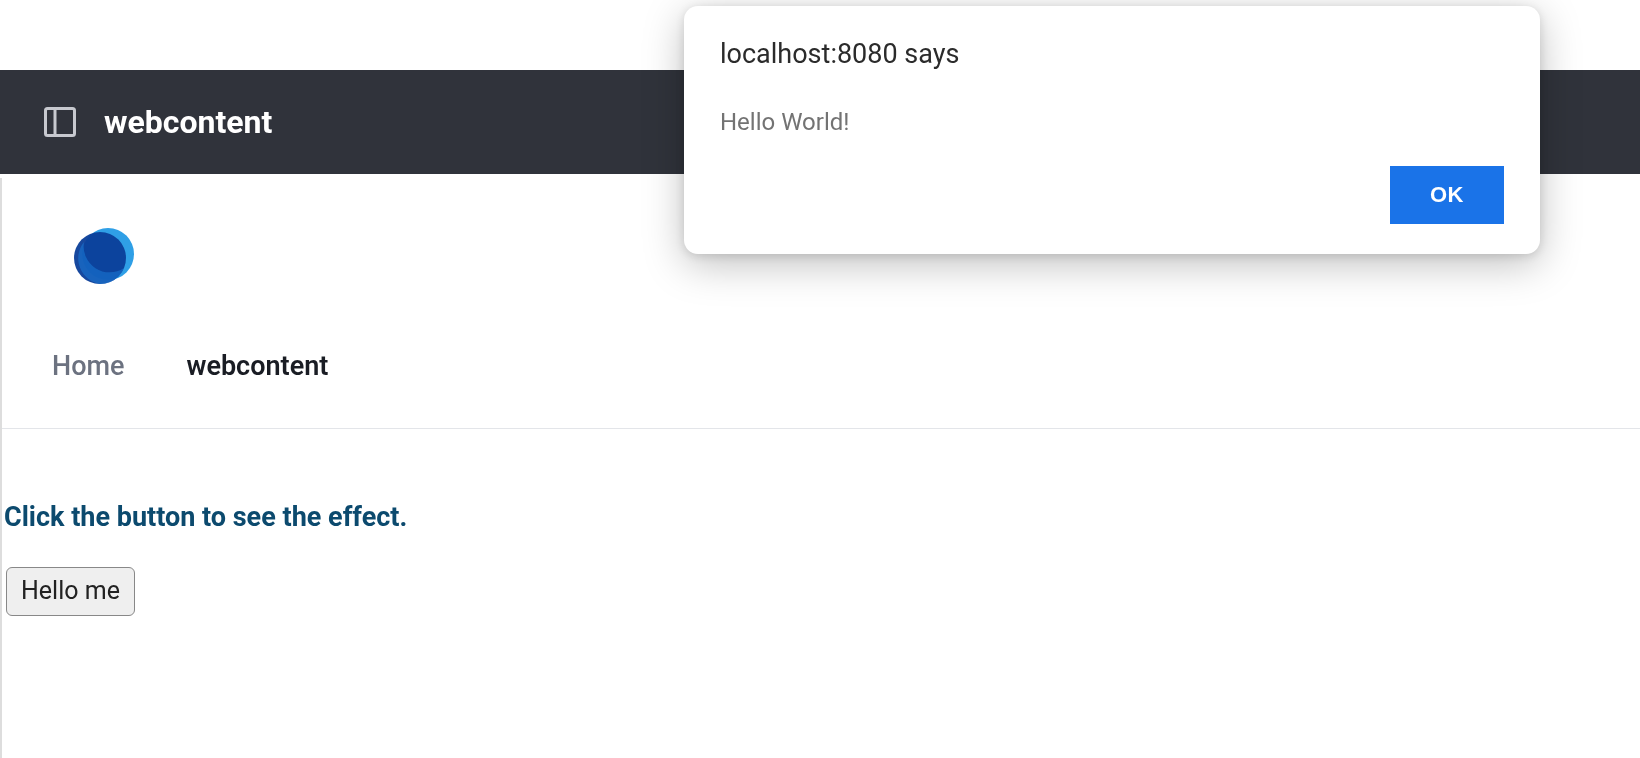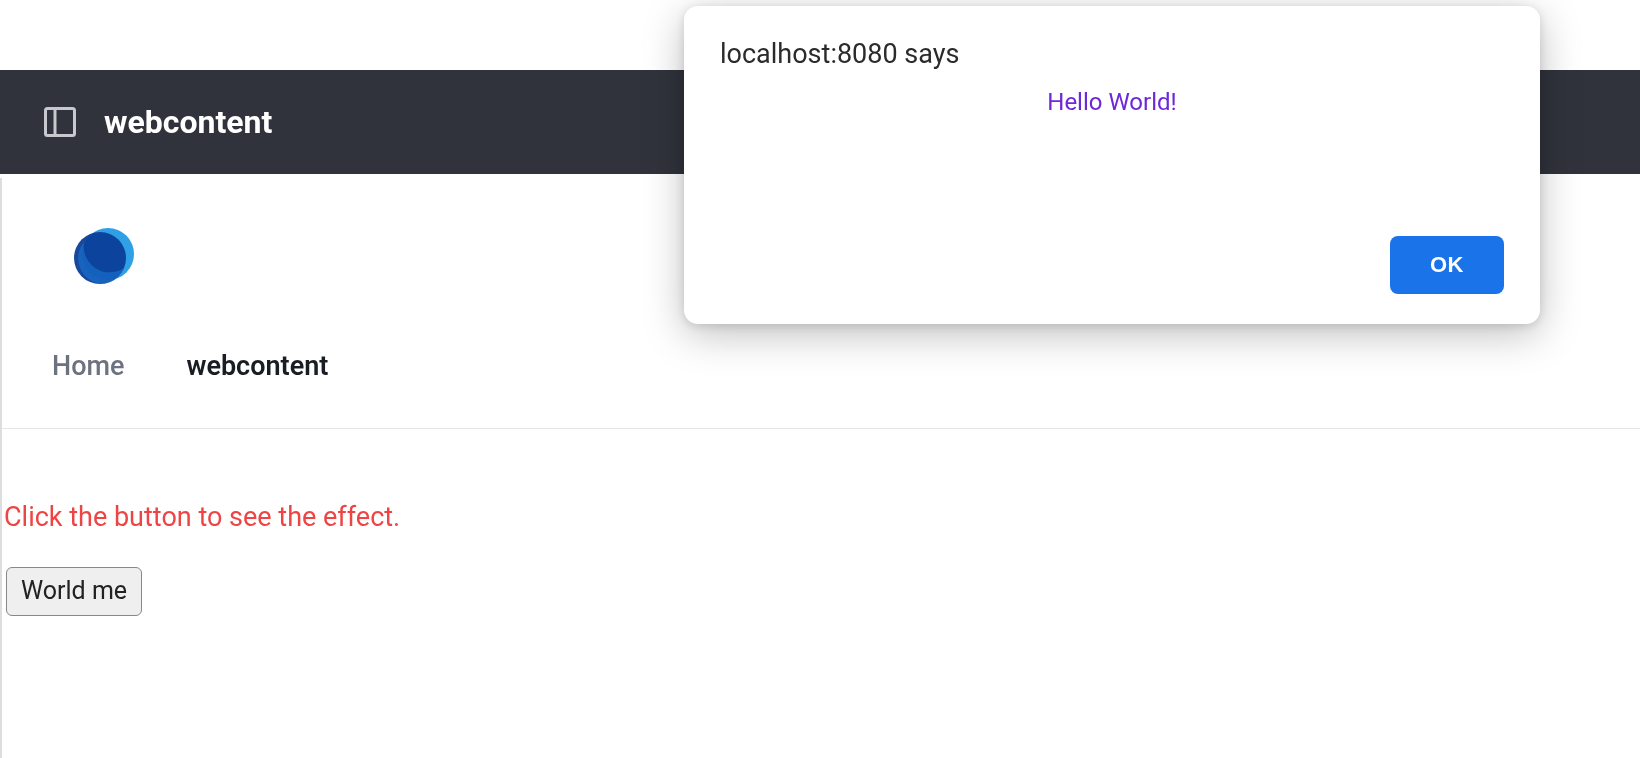--- a/index.html
+++ b/index.html
@@ -105,13 +105,14 @@
       top: 6px;
       left: 684px;
       width: 856px;
-      height: 318px;
+      height: 248px;
       background: #fff;
       border-radius: 14px;
       box-shadow: 0 10px 40px rgba(0,0,0,0.25), 0 2px 10px rgba(0,0,0,0.12);
       padding: 32px 36px 30px 36px;
       display: flex;
       flex-direction: column;
+      gap: 20px;
     }
     .alert-title {
       font-size: 27px;

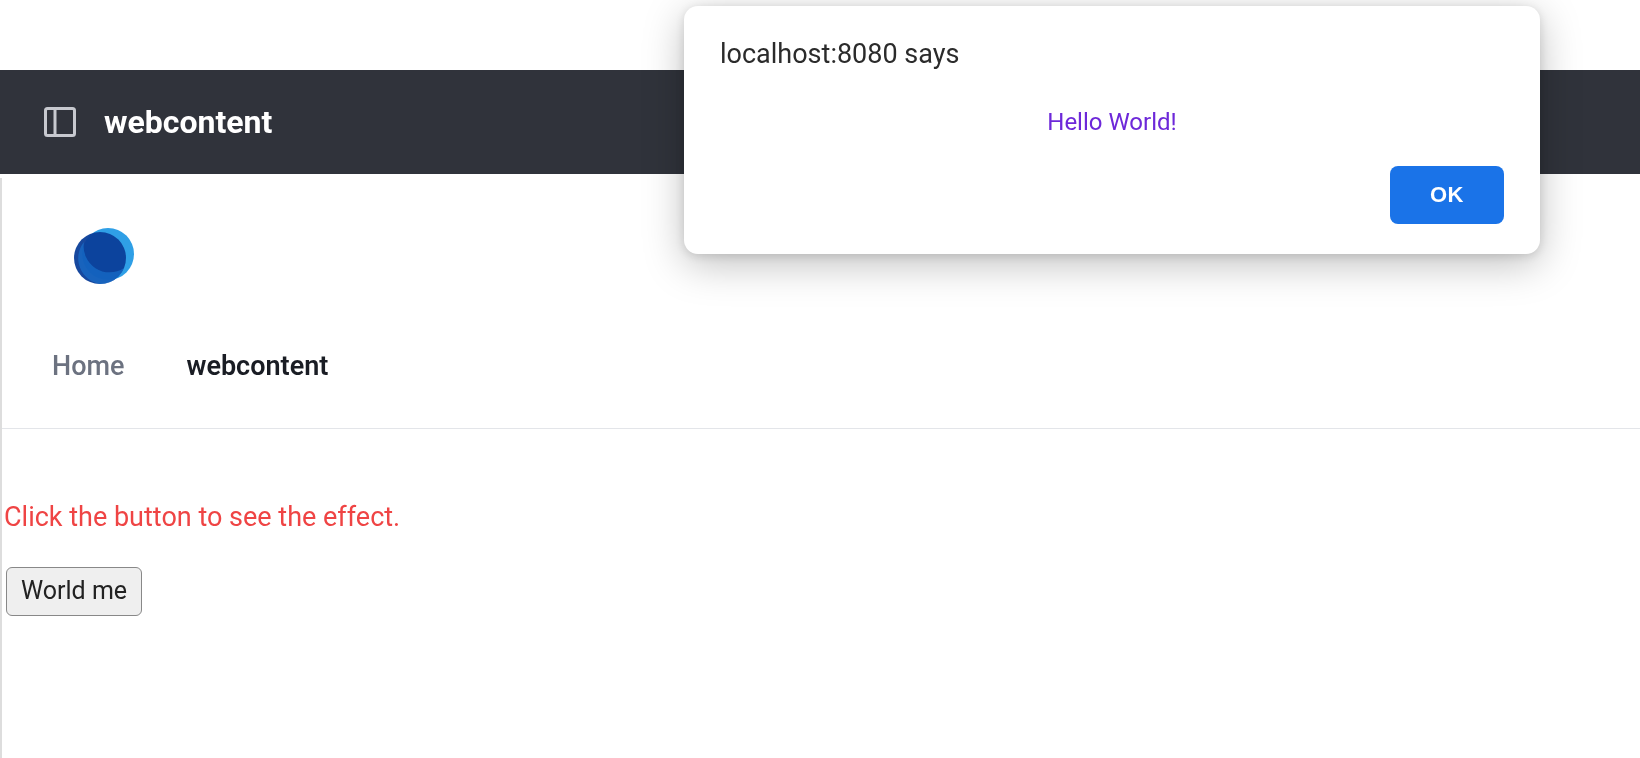--- a/index.html
+++ b/index.html
@@ -122,9 +122,8 @@
     }
     .alert-message {
       font-size: 24px;
-      color: #6d28d9;
+      color: #737373;
       flex: 1;
-      text-align: center;
     }
     .alert-buttons {
       display: flex;

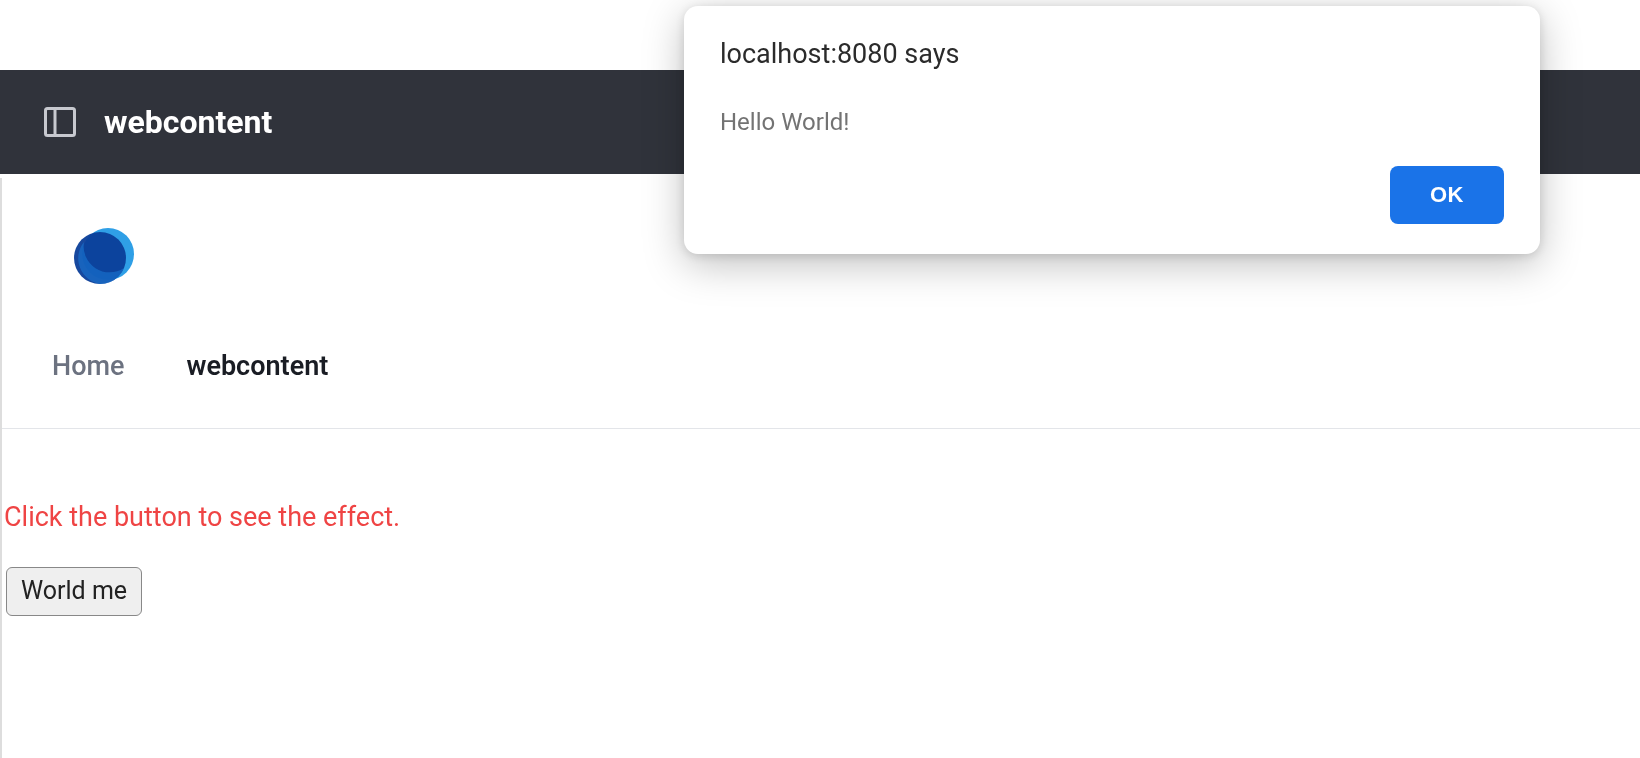--- a/index.html
+++ b/index.html
@@ -133,7 +133,7 @@
       background: #1a73e8;
       color: #fff;
       border: none;
-      border-radius: 8px;
+      border-radius: 0;
       font-size: 22px;
       font-weight: 600;
       padding: 16px 40px;

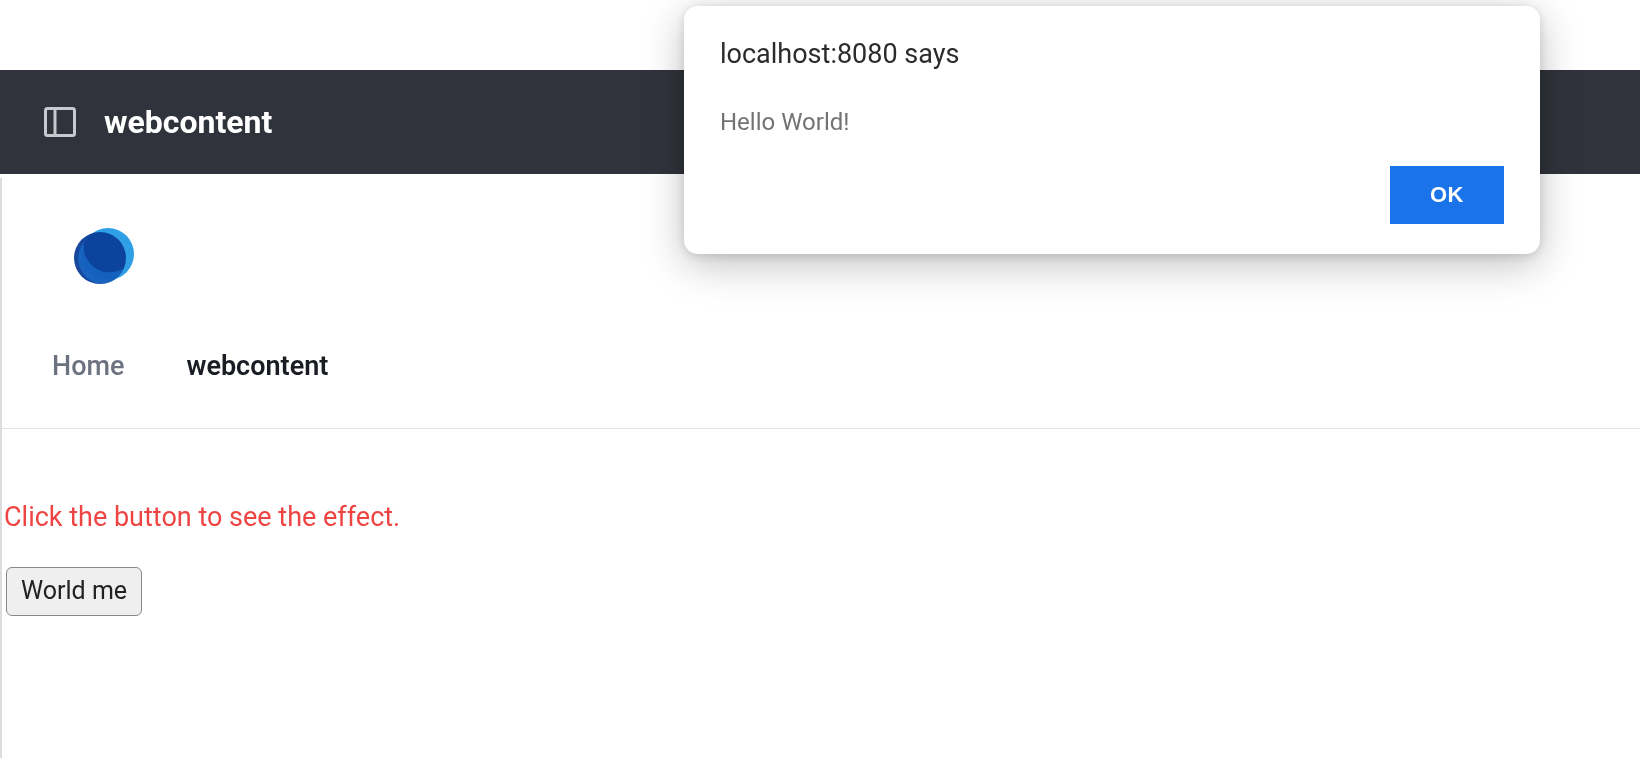--- a/index.html
+++ b/index.html
@@ -86,8 +86,9 @@
     }
     .instruction {
       font-size: 27px;
-      color: #ef4444;
+      color: #0c4a6e;
       padding: 72px 0 0 4px;
+      font-weight: bold;
     }
     .click-me-btn {
       margin: 34px 0 0 6px;

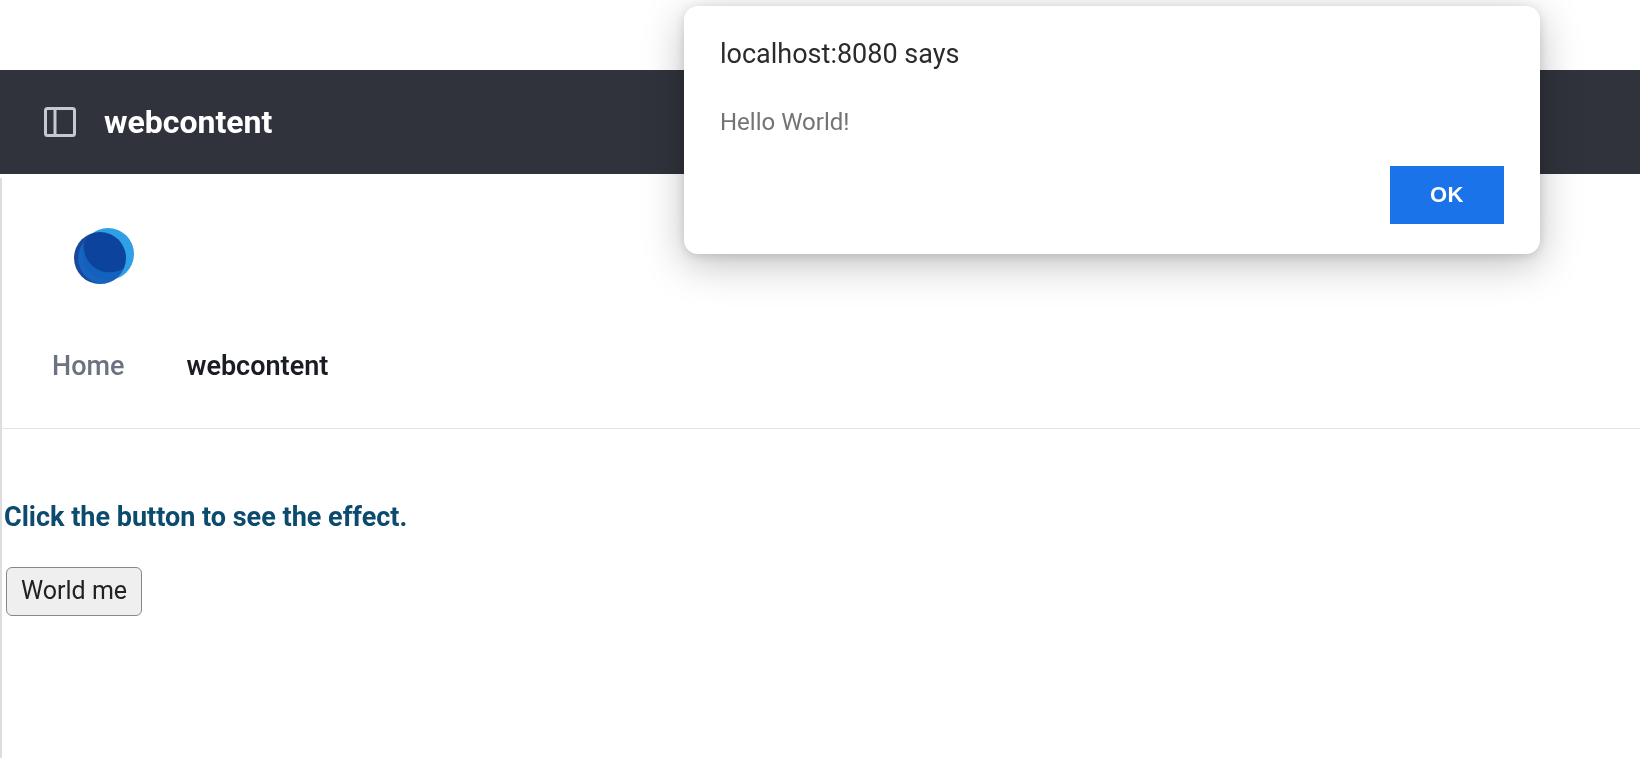--- a/index.html
+++ b/index.html
@@ -186,7 +186,7 @@
 
 <div class="instruction">Click the button to see the effect.</div>
 
-<button class="click-me-btn">World me</button>
+<button class="click-me-btn">Hello me</button>
 
 <div class="left-border"></div>
 

